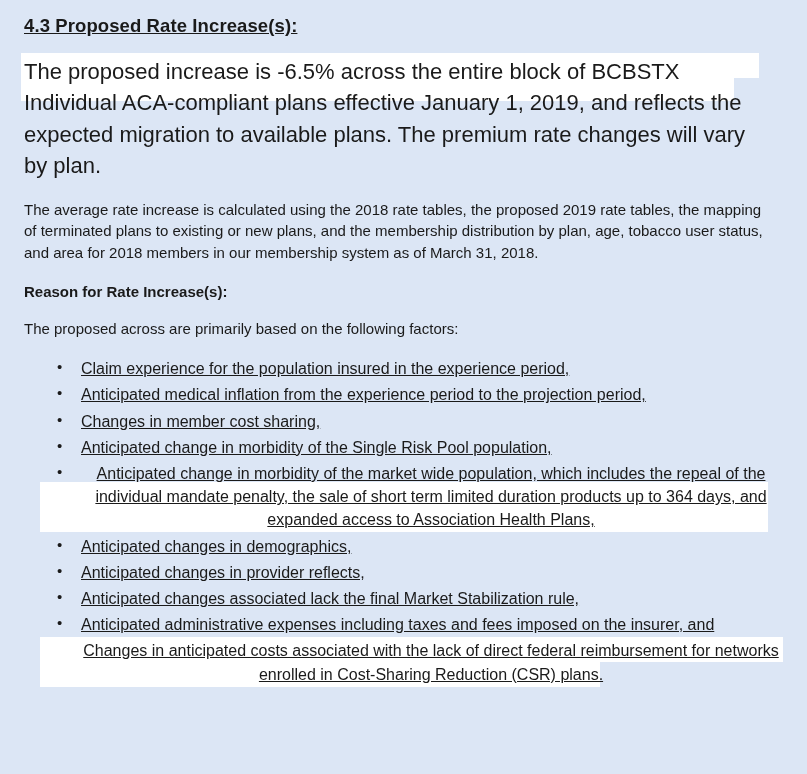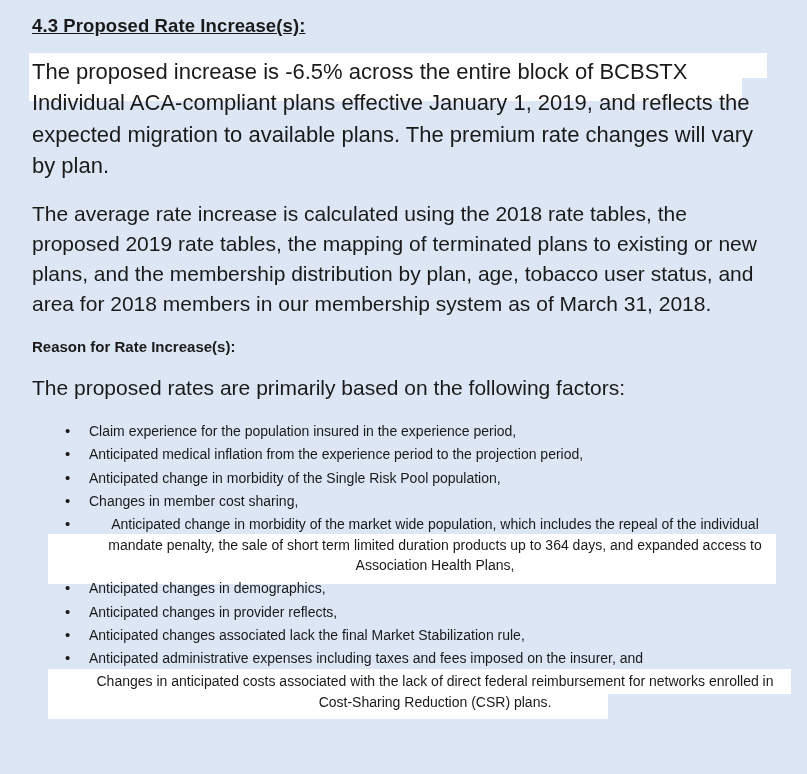--- a/index.html
+++ b/index.html
@@ -19,7 +19,7 @@
     width: 807px;
     height: 774px;
     box-sizing: border-box;
-    padding: 14px 26px 0 32px;
+    padding: 14px 26px 0 24px;
   }
   .section-heading {
     font-size: 18.5px;

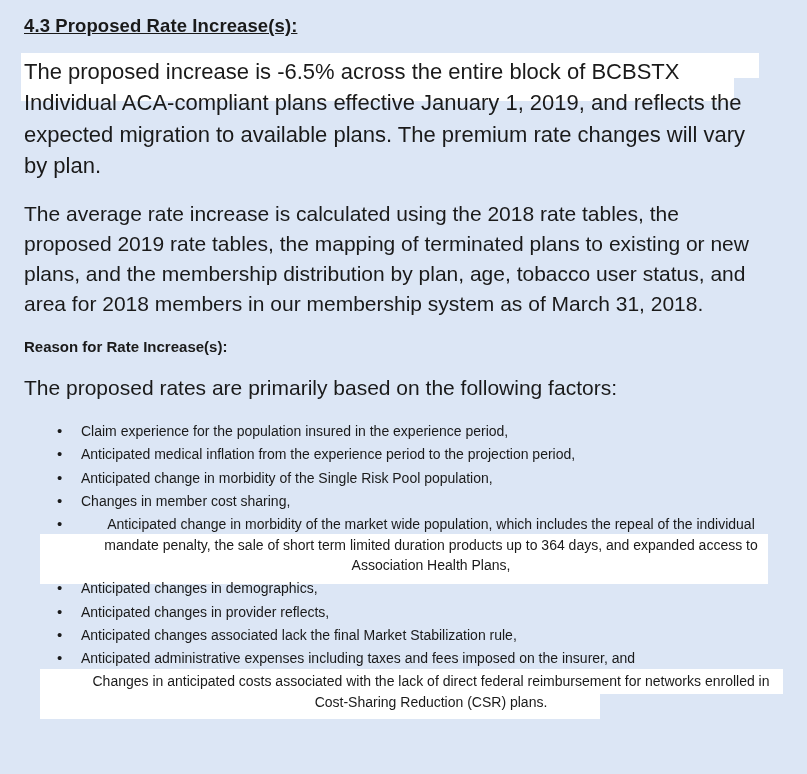--- a/index.html
+++ b/index.html
@@ -30,7 +30,7 @@
     line-height: 1.25;
   }
   .para {
-    font-size: 21px;
+    font-size: 15px;
     line-height: 1.42;
     margin: 0 0 18px 0;
     max-width: 742px;

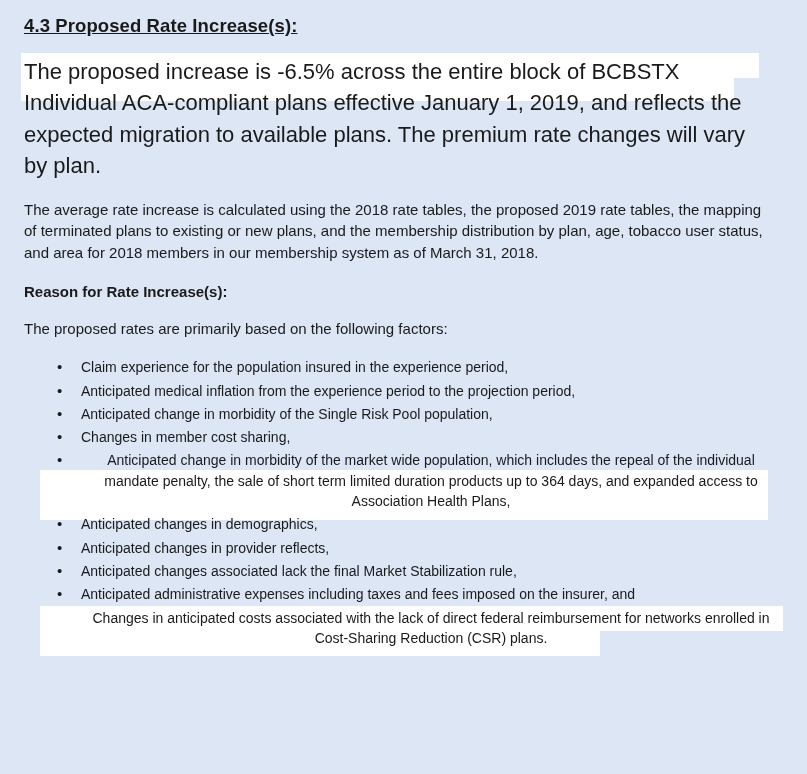--- a/index.html
+++ b/index.html
@@ -132,7 +132,7 @@
 
   <p class="sub-heading">Reason for Rate Increase(s):</p>
 
-  <p class="para">The proposed rates are primarily based on the following factors:</p>
+  <p class="para">The proposed across are primarily based on the following factors:</p>
 
   <ul class="bullets">
     <li>

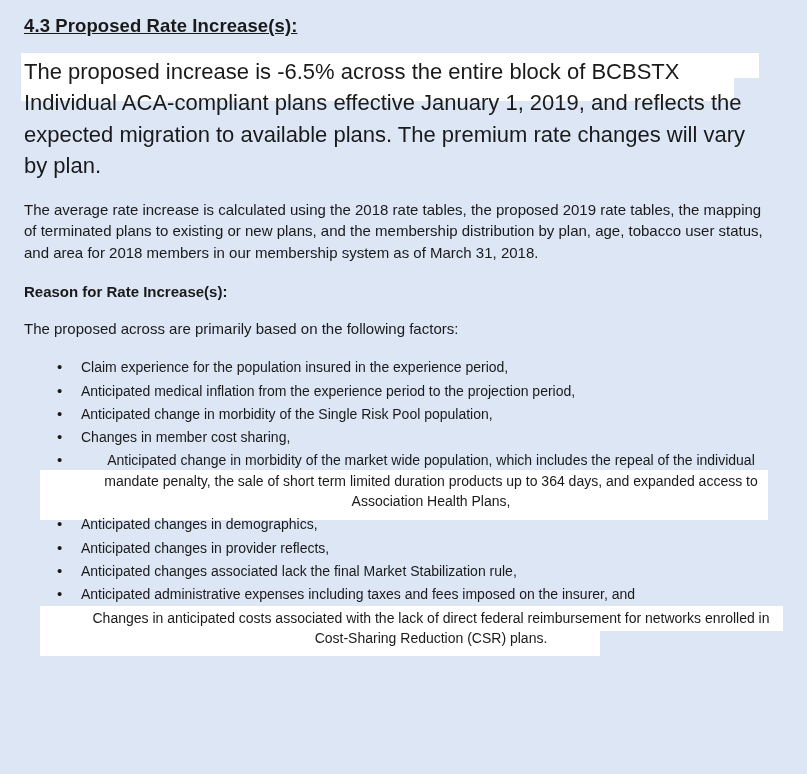--- a/index.html
+++ b/index.html
@@ -81,11 +81,12 @@
   }
   ul.bullets > li {
     position: relative;
-    font-size: 14px;
+    font-size: 16px;
     line-height: 1.45;
     padding-left: 57px;
     margin-bottom: 3px;
     max-width: 757px;
+    text-decoration: underline;
   }
   ul.bullets > li::before {
     content: "\2022";

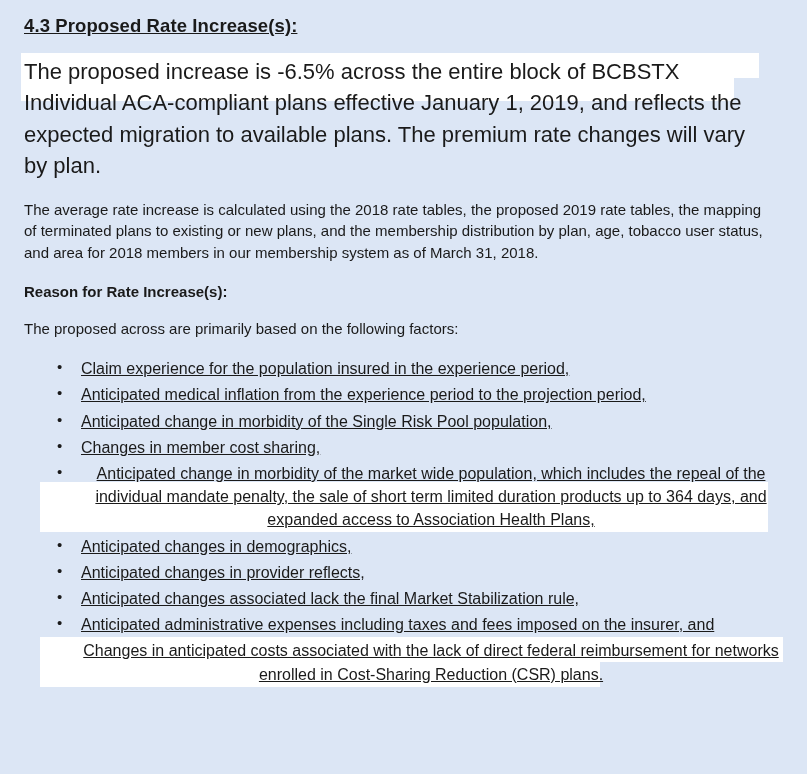--- a/index.html
+++ b/index.html
@@ -143,10 +143,10 @@
       <span>Anticipated medical inflation from the experience period to the projection period,</span>
     </li>
     <li>
-      <span>Anticipated change in morbidity of the Single Risk Pool population,</span>
+      <span>Changes in member cost sharing,</span>
     </li>
     <li>
-      <span>Changes in member cost sharing,</span>
+      <span>Anticipated change in morbidity of the Single Risk Pool population,</span>
     </li>
     <li class="hl-multiline" id="bullet-morbidity-market">
       <span class="lihl lihl-a"></span>

